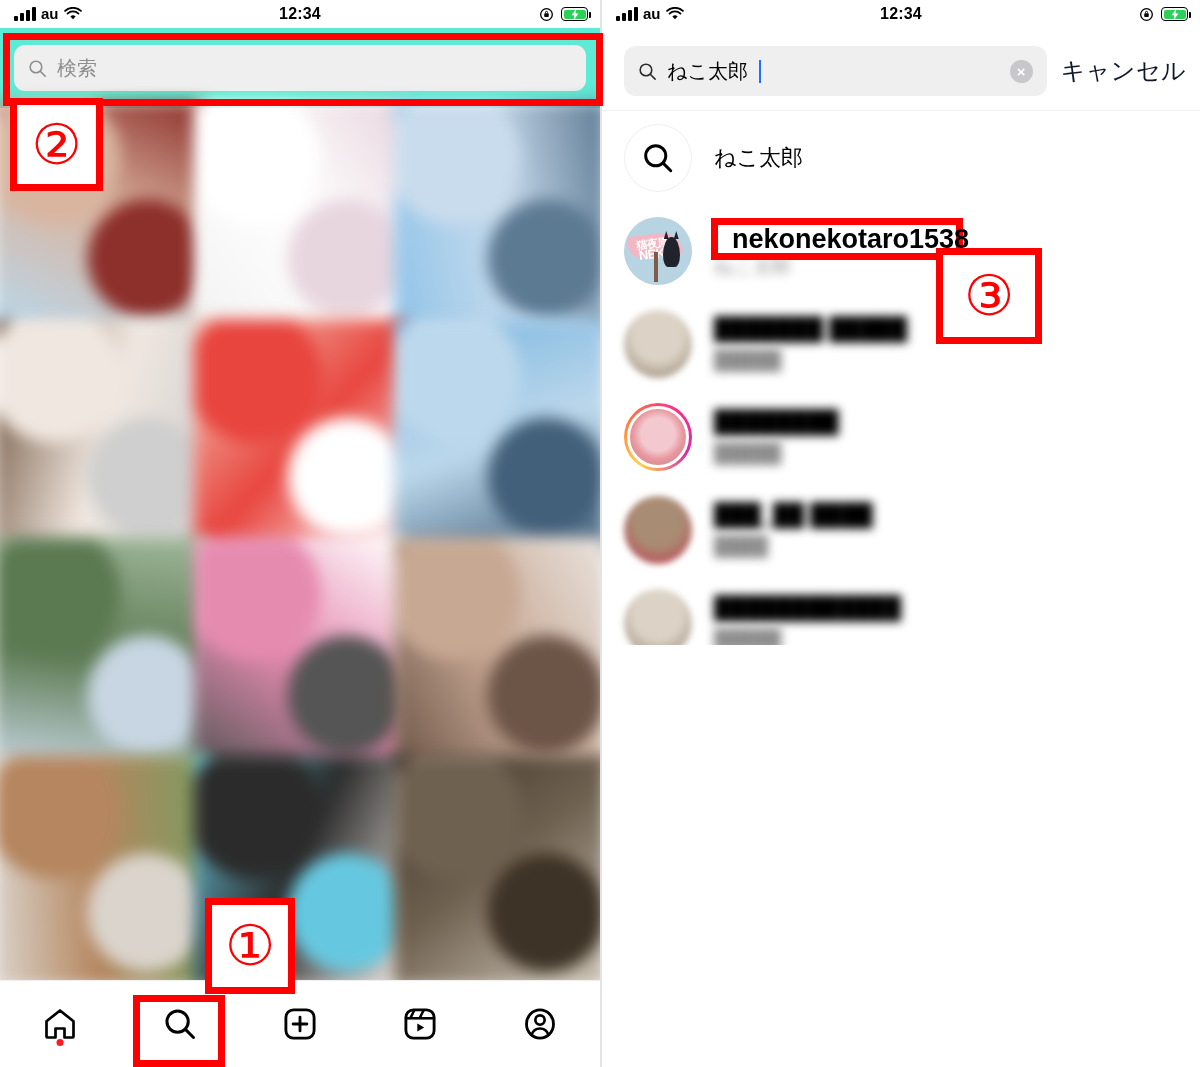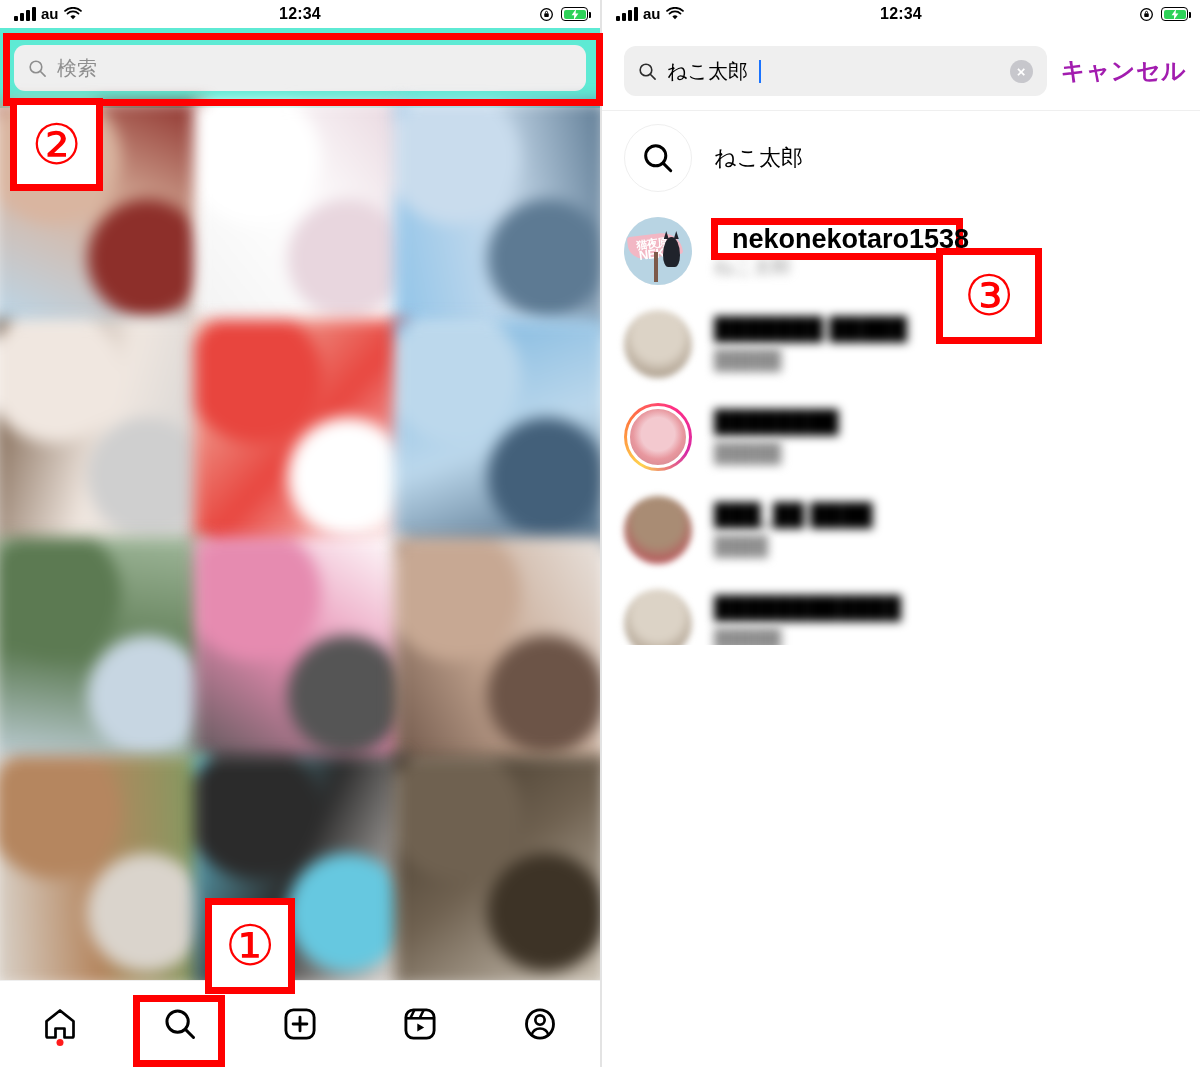--- a/index.html
+++ b/index.html
@@ -67,7 +67,7 @@
   #right-search-wrap { height:86px; display:flex; align-items:center;
     padding:0 14px 0 22px; gap:14px; background:#fff; }
   #right-search-wrap .searchfield { height:50px; border-radius:12px; }
-  .cancel { font-size:24px; color:#a21caf; white-space:nowrap; letter-spacing:0.5px;font-weight:bold; }
+  .cancel { font-size:24px; color:#0f172a; white-space:nowrap; letter-spacing:0.5px; }
 
   
   #results { position:absolute; top:110px; left:0; width:600px; height:535px;

